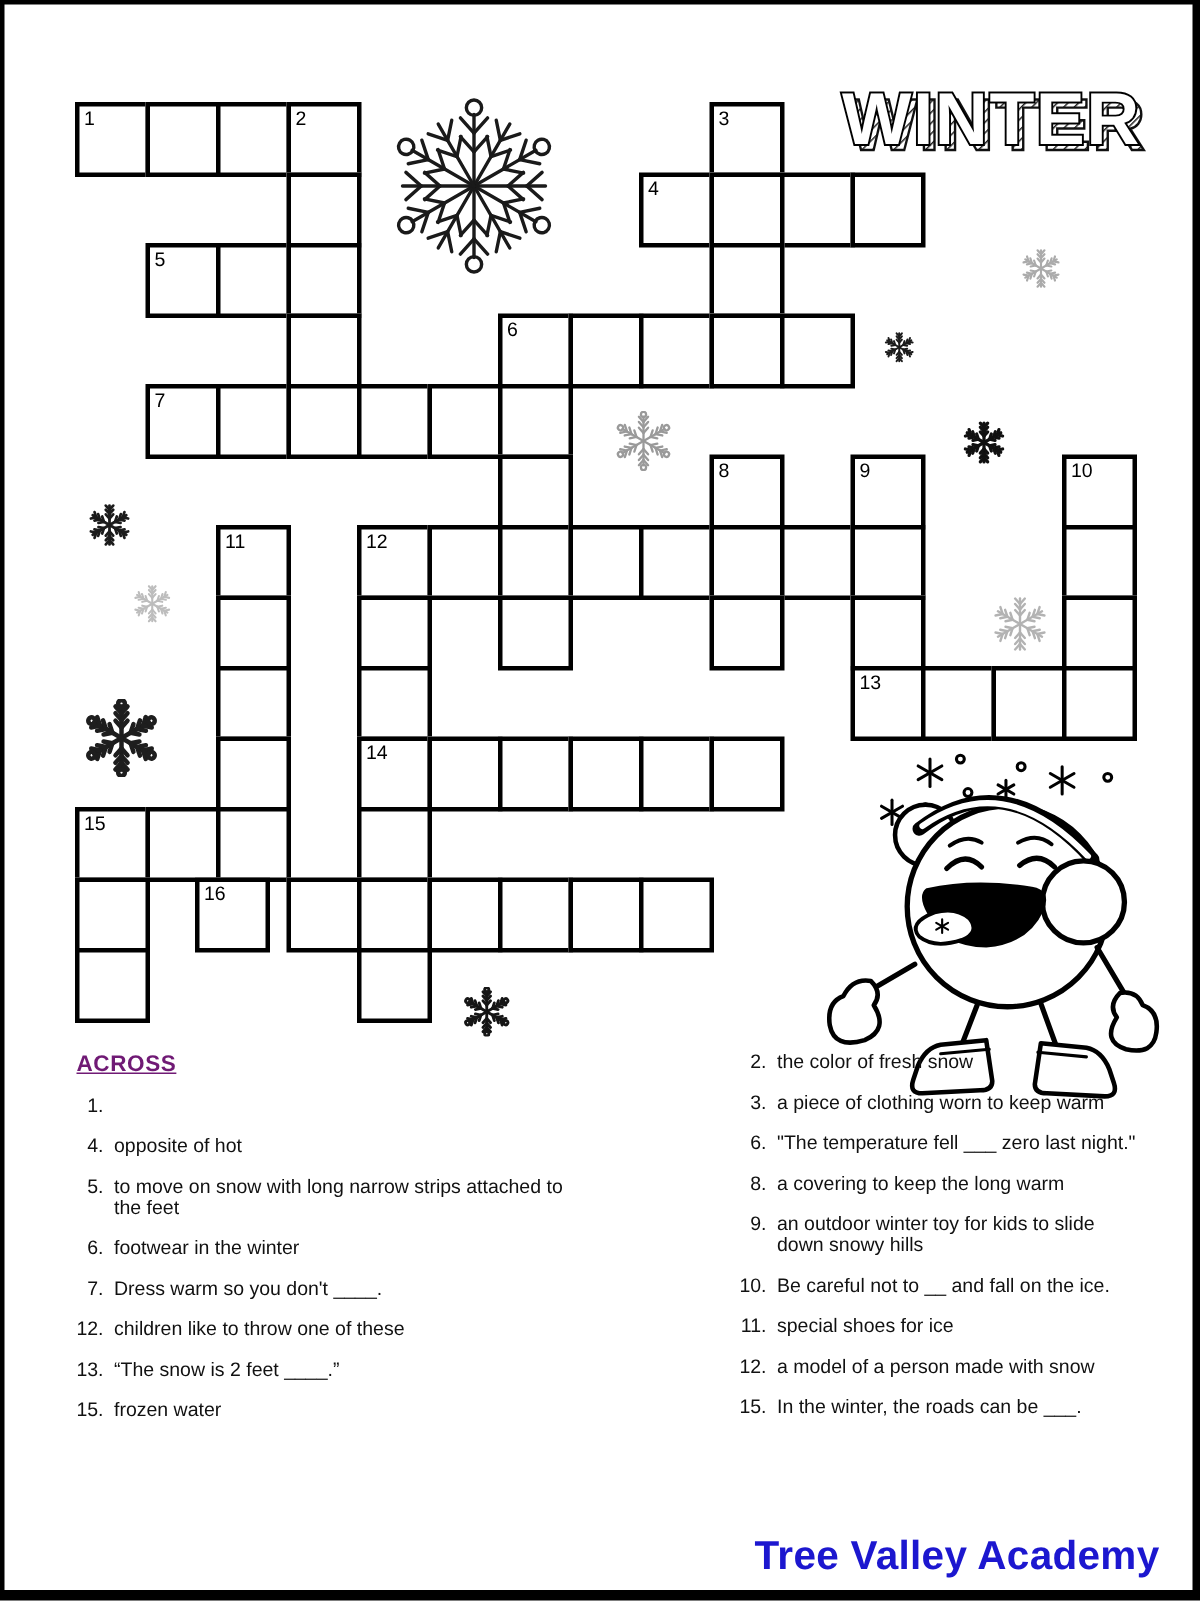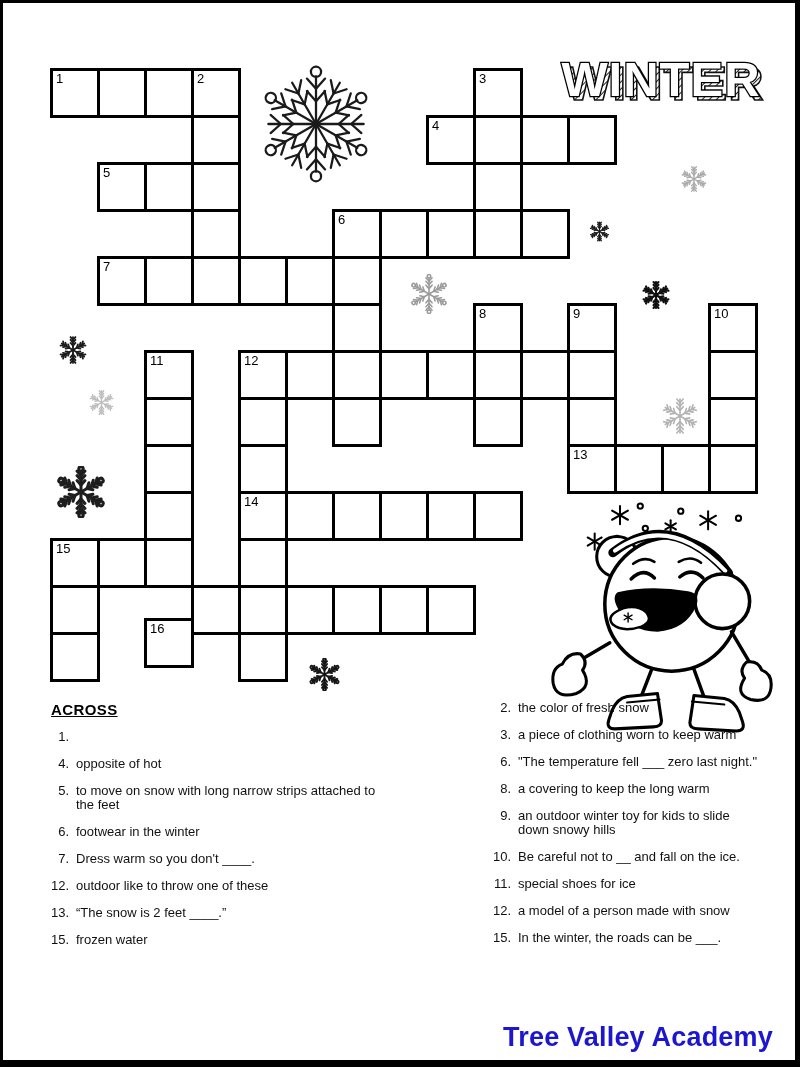--- a/index.html
+++ b/index.html
@@ -147,7 +147,7 @@
       <div class="cell" style="left: 141px; top: 535px;"></div>
       <div class="cell" style="left: 235px; top: 535px;"></div>
       <div class="cell" style="left: 47px; top: 582px;"></div>
-      <div class="cell" style="left: 141px; top: 582px; margin-top: 33px;">
+      <div class="cell" style="left: 127px; top: 582px;">
         <span class="num">16</span>
       </div>
       <div class="cell" style="left: 188px; top: 582px;"></div>

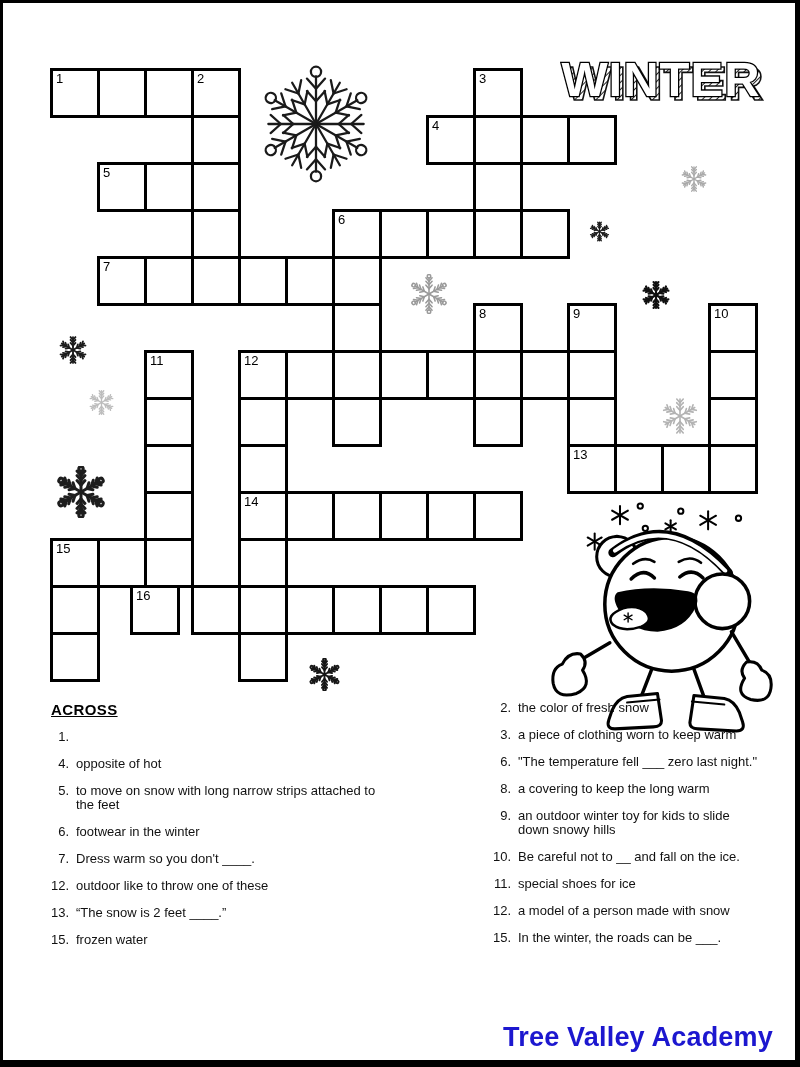--- a/index.html
+++ b/index.html
@@ -27,7 +27,7 @@
   .clue-col.across{left:40px;width:372px;}
   .clue-col.down{left:482px;width:300px;}
   .clue-heading{font-size:15px;font-weight:bold;text-decoration:underline;
-                letter-spacing:.4px;margin:0 0 12px 8px;color:#000000;}
+                letter-spacing:.4px;margin:0 0 12px 8px;color:#701a75;}
   .clue-col.down .clue-heading{margin-left:6px;}
   .clue{display:flex;margin-bottom:13px;font-size:13px;line-height:14px;color:#111;}
   .clue .cnum{flex:none;width:26px;text-align:right;margin-right:7px;}

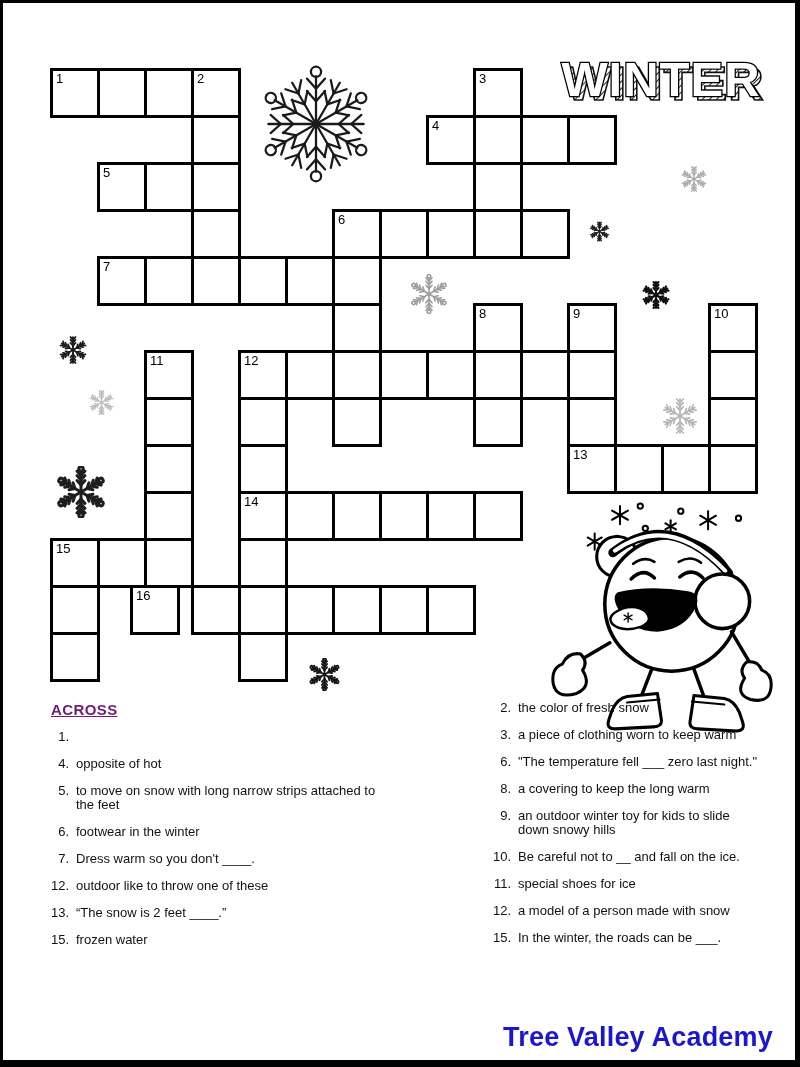--- a/index.html
+++ b/index.html
@@ -868,7 +868,7 @@
         </div>
         <div class="clue">
           <span class="cnum">12.</span>
-          <span class="ctext">outdoor like to throw one of these</span>
+          <span class="ctext">children like to throw one of these</span>
         </div>
         <div class="clue">
           <span class="cnum">13.</span>

